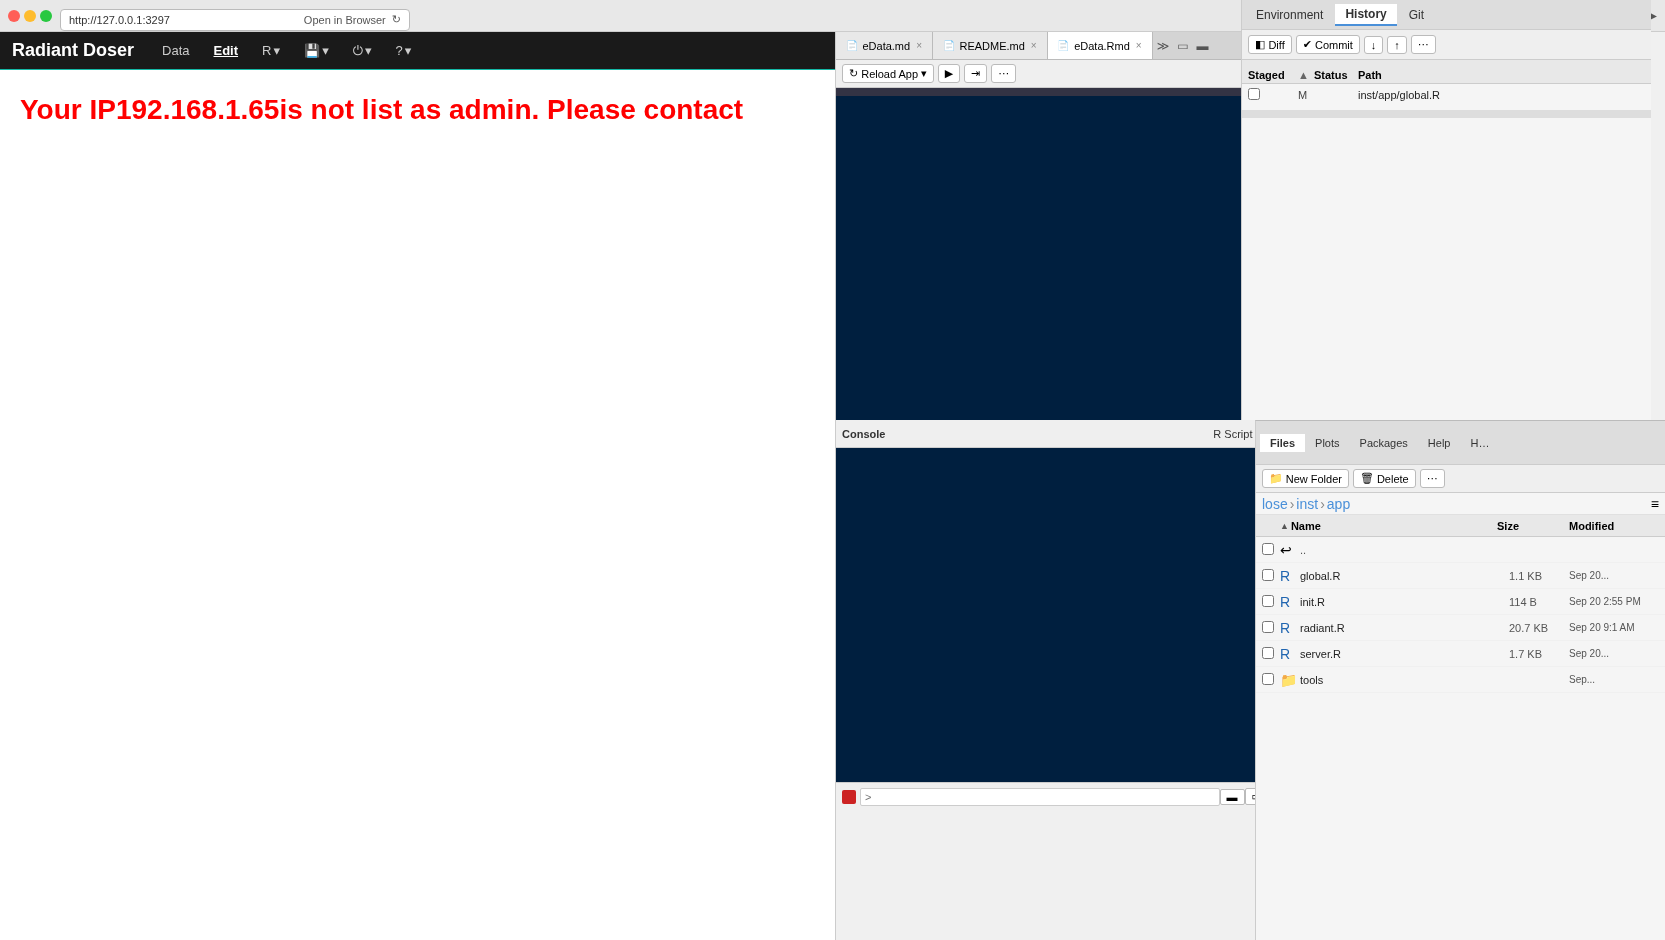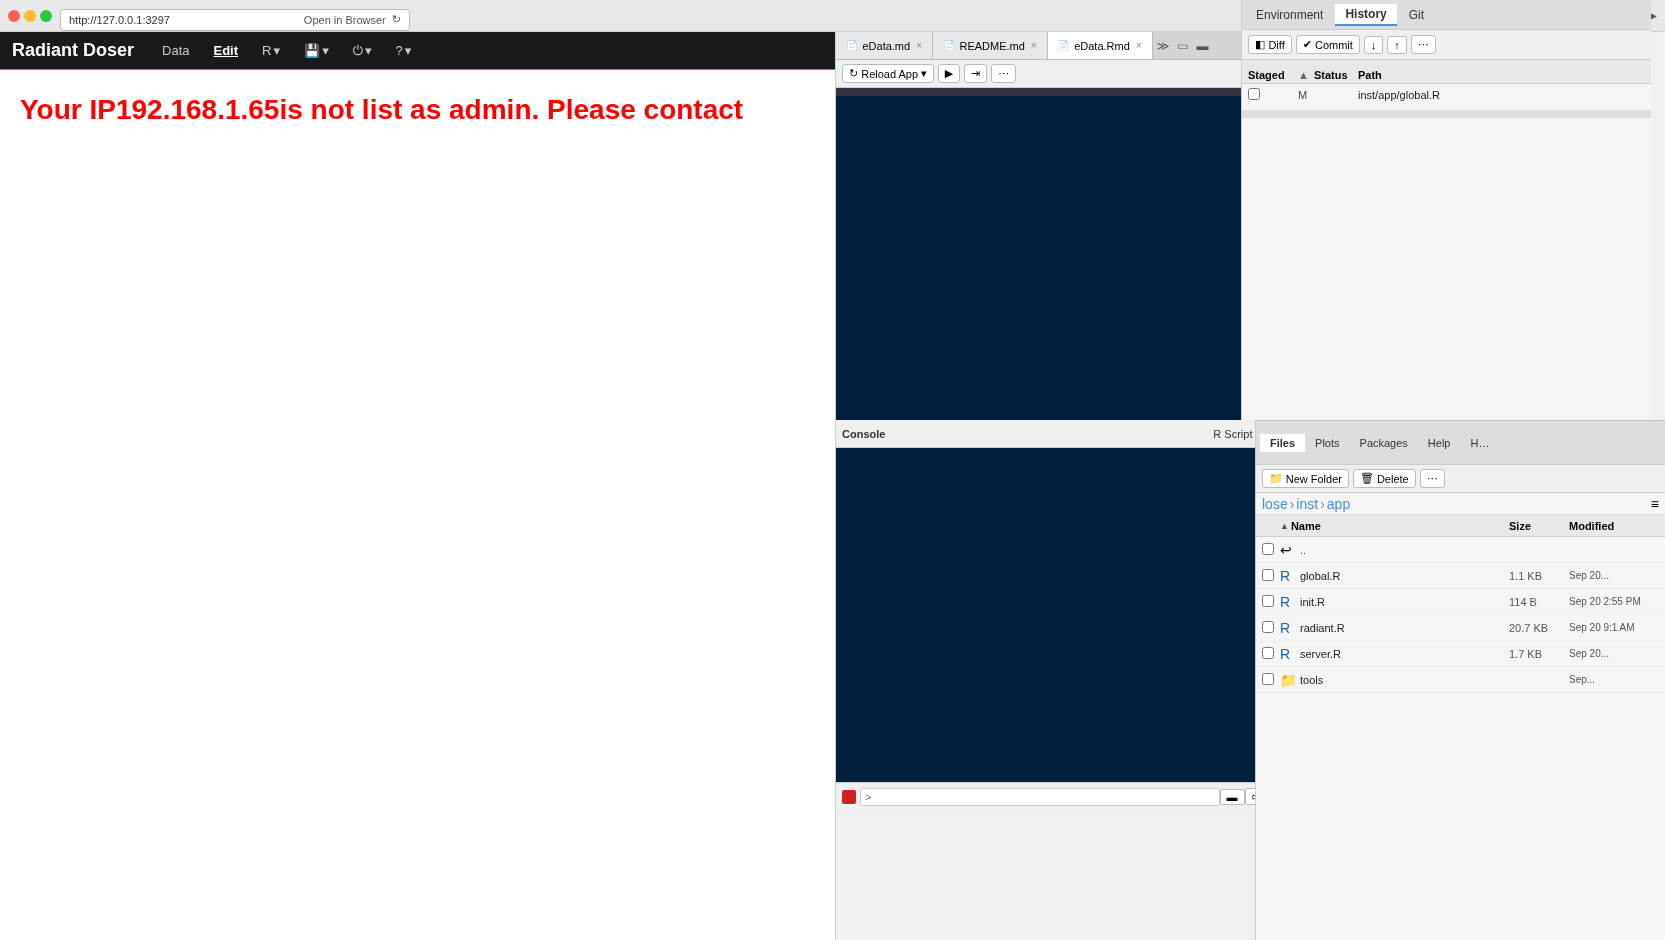--- a/index.html
+++ b/index.html
@@ -87,7 +87,7 @@
     .file-sort-icon { font-size: 9px; color: #555; }
     .col-name { flex: 1; display: flex; align-items: center; gap: 2px; }
     .col-size { width: 60px; display: flex; align-items: center; gap: 2px; }
-    .col-mod { width: 90px; display: flex; align-items: center; gap: 2px; }
+    .col-mod { width: 90px; display: flex; align-items: center; gap: 2px; margin-left: 12px; }
     .file-row { display: flex; align-items: center; padding: 2px 6px; font-size: 11px; height: 26px; border-bottom: 1px solid #f0f0f0; }
     .file-checkbox { width: 18px; }
     .file-icon { width: 20px; font-size: 14px; }

